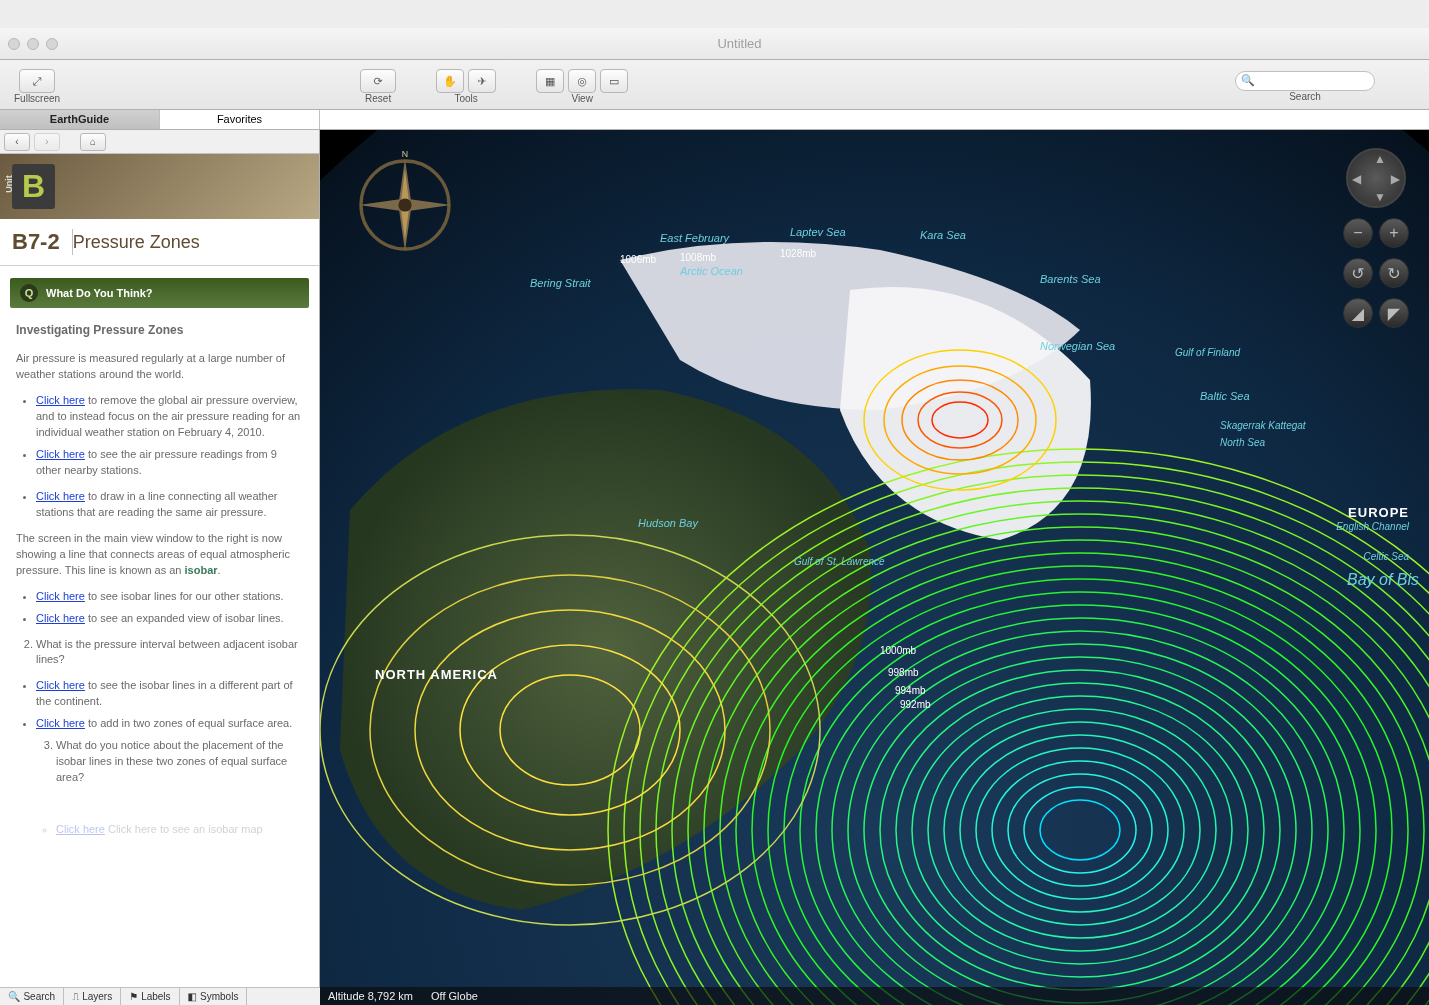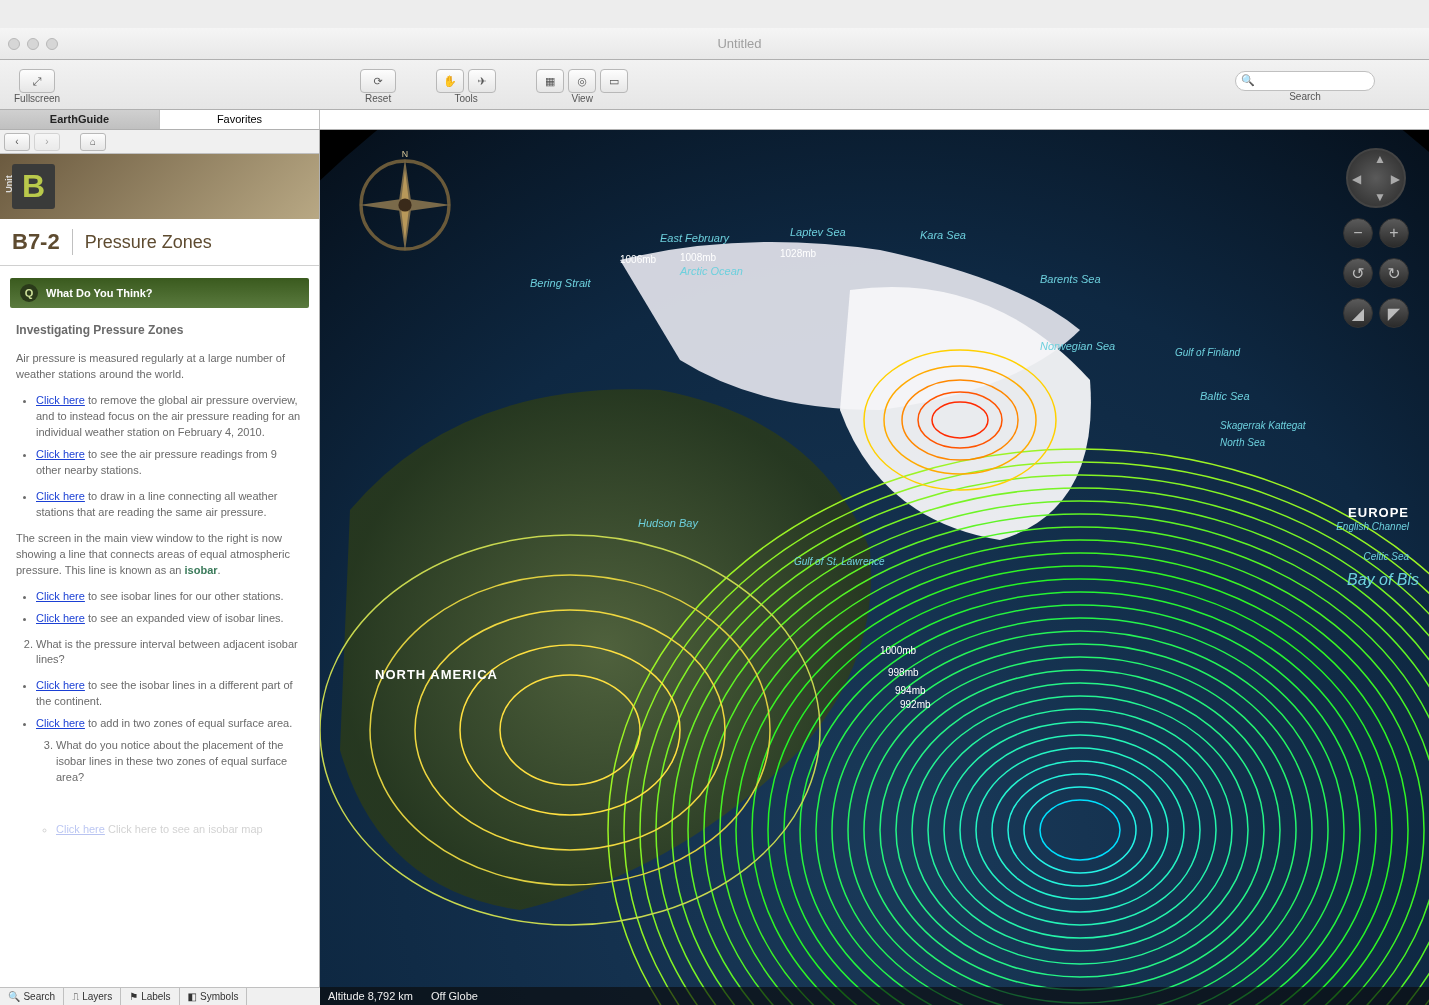--- a/index.html
+++ b/index.html
@@ -30,7 +30,7 @@
 .unitb::before { content:"Unit"; position:absolute; left:-12px; top:50%; transform:rotate(-90deg) translateX(8px); font-size:9px; color:#ddd; }
 .bannertext .bt1 { font-weight:bold; font-size:13px; }
 .bannertext .bt2, .bannertext .bt3 { font-size:10px; color:#e8e0cc; }
-.secnum { display:flex; align-items:center; border-bottom:1px solid #d0d0d0; padding:10px 12px; gap:12px; }
+.secnum { display:flex; align-items:center; border-bottom:1px solid #d0d0d0; padding:10px 12px; }
 .secnum .num { font-size:22px; font-weight:bold; color:#5e4b30; border-right:1px solid #c0c0c0; padding-right:12px; }
 .secnum .title2 { font-size:18px; color:#5e4b30; }
 .q-bar { background: linear-gradient(#3a5a1e,#5a7a3e); color:#fff; font-weight:bold; padding:6px 10px; display:flex; align-items:center; gap:8px; margin:12px 10px 0 10px; border-radius:2px;}

